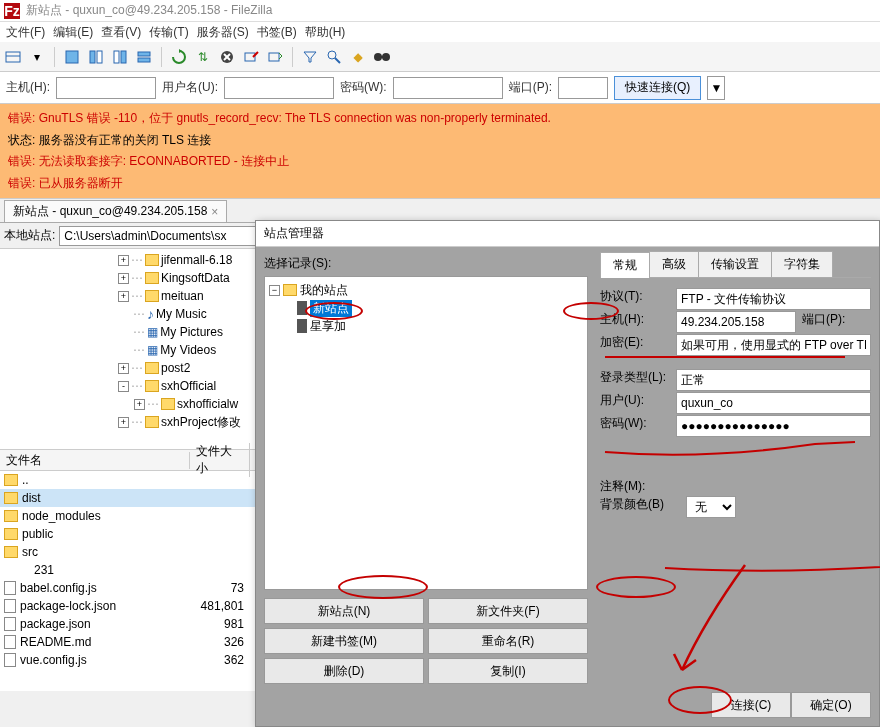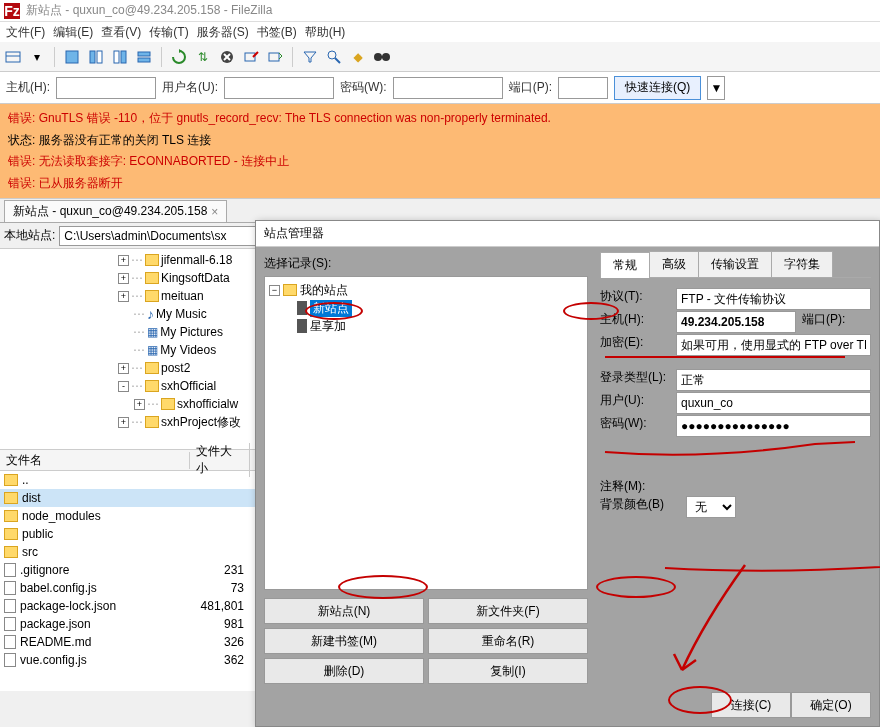--- a/index.html
+++ b/index.html
@@ -410,7 +410,7 @@
         </div>
         <div class="form-row">
           <label>主机(H):</label>
-          <input style="width: 120px; font-weight: bold;" value="49.234.205.158">
+          <input style="width: 120px;" value="49.234.205.158">
           <label style="width:auto">端口(P):</label>
         </div>
         <div class="form-row">

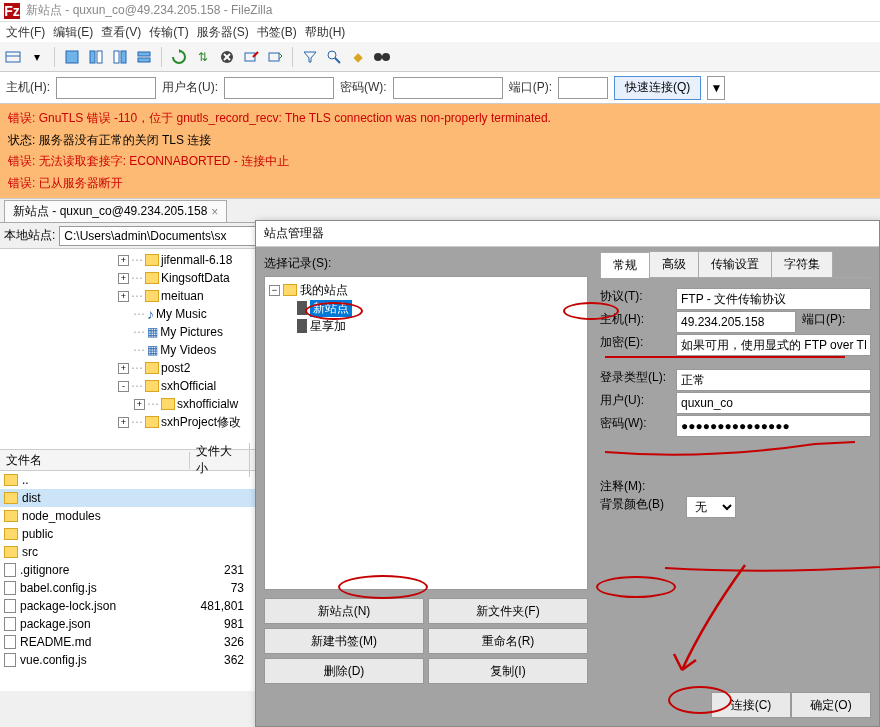--- a/index.html
+++ b/index.html
@@ -322,10 +322,6 @@
       <div class="fl-size"></div>
     </div>
     <div class="fl-row">
-      <div class="fl-name">
-        <span class="file-icon-generic"></span>
-        <span>.gitignore</span>
-      </div>
       <div class="fl-size">231</div>
     </div>
     <div class="fl-row">

